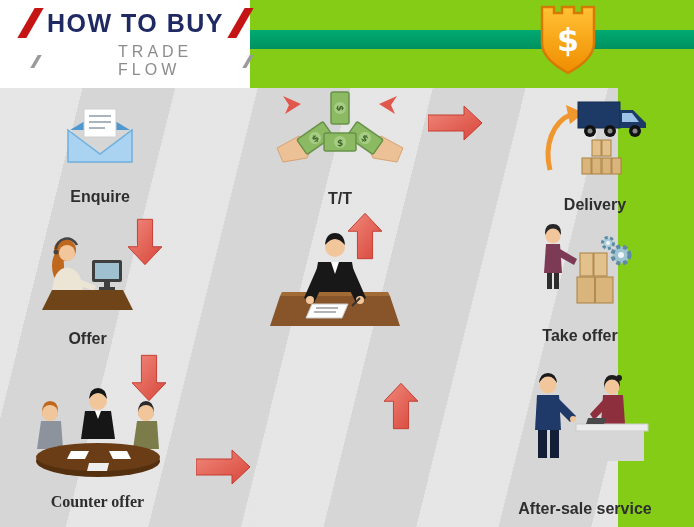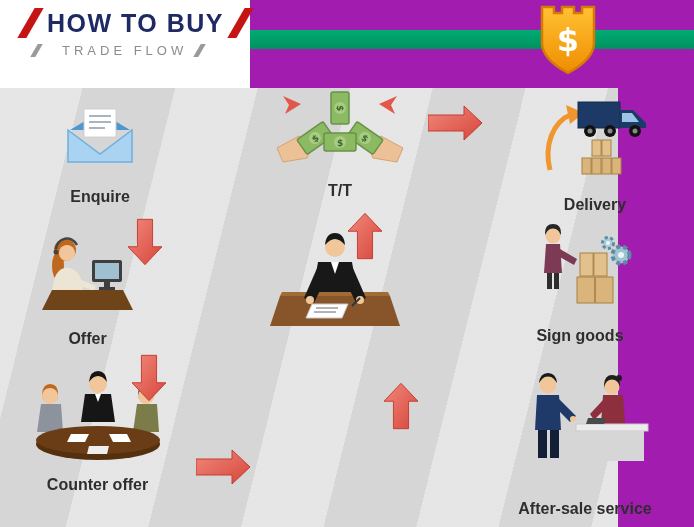--- a/index.html
+++ b/index.html
@@ -4,7 +4,7 @@
 <style>
   * { box-sizing: border-box; }
   body { margin:0; font-family:"Liberation Sans","DejaVu Sans",sans-serif; background:#fff; }
-  .page { position:relative; width:694px; height:527px; background:#a21caf; overflow:hidden;padding-left:8px; }
+  .page { position:relative; width:694px; height:527px; background:#84cc16; overflow:hidden;padding-left:8px; }
 
   
   .ribbon { position:absolute; top:30px; left:0; width:100%; height:19px;

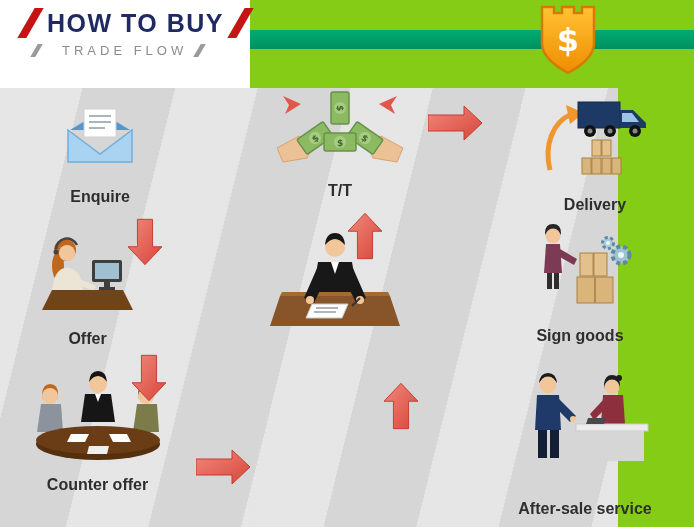--- a/index.html
+++ b/index.html
@@ -18,7 +18,7 @@
   .title { font-size:25px; font-weight:bold; color:#1f2a63; letter-spacing:1.5px; margin:0; white-space:nowrap; }
   .subtitle-row { display:flex; align-items:center; margin:5px 0 0 34px; }
   .slash.gray-sm { width:5px; height:13px; background:#9a9a9a; }
-  .subtitle { font-size:13px; color:#8c8c8c; letter-spacing:4px; margin-left:23px; margin-right:10px; }
+  .subtitle { font-size:16px; color:#8c8c8c; letter-spacing:4px; margin-left:80px; margin-right:10px; }
   .shield { position:absolute; top:2px; left:538px; }
 
   

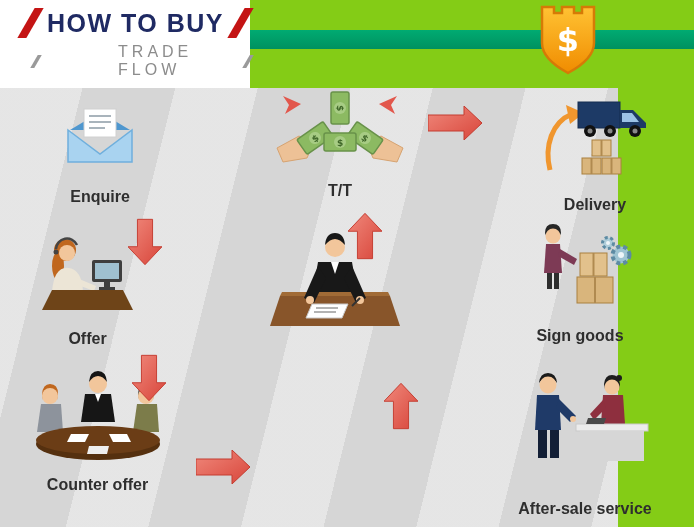--- a/index.html
+++ b/index.html
@@ -106,7 +106,7 @@
           <use href="#bill" transform="translate(65,52)"></use>
         </svg>
       </div>
-      <div class="label" style="margin-top:0">T/T</div>
+      <div class="label" style="margin-top:8px">T/T</div>
     </div>
 
     <div class="step" style="left:530px; top:12px; width:130px;">

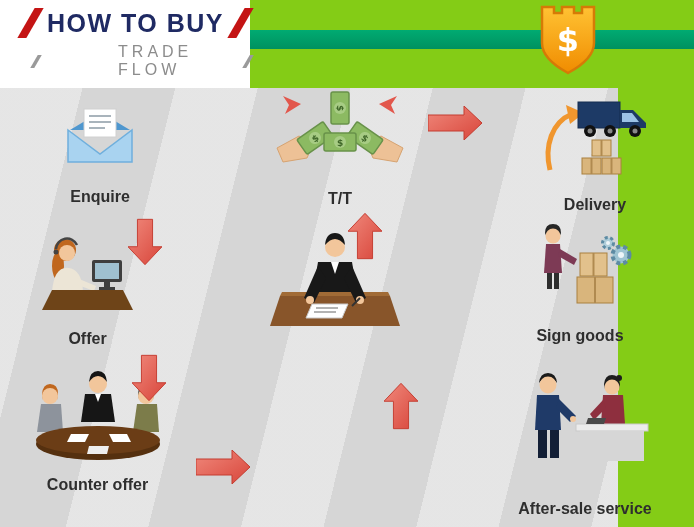--- a/index.html
+++ b/index.html
@@ -194,7 +194,7 @@
           <circle cx="85" cy="20" r="2" fill="#eef5f8"></circle>
         </svg>
       </div>
-      <div class="label" style="margin-top:8px">Sign goods</div>
+      <div class="label" style="margin-top:8px">Take offer</div>
     </div>
 
     <div class="step" style="left:20px; top:278px; width:155px;">

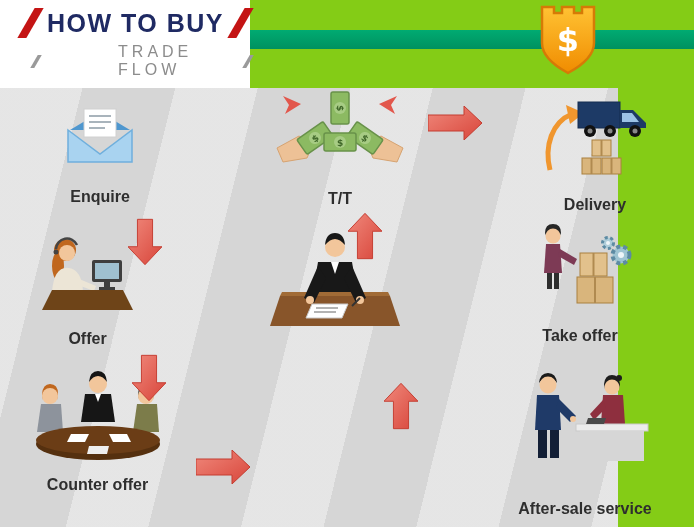--- a/index.html
+++ b/index.html
@@ -197,7 +197,7 @@
       <div class="label" style="margin-top:8px">Take offer</div>
     </div>
 
-    <div class="step" style="left:20px; top:278px; width:155px;">
+    <div class="step" style="left:20px; top:295px; width:155px;font-family:Liberation Serif, serif;">
       <div>
         <svg width="150" height="98" viewBox="0 0 150 98">
           <circle cx="75" cy="18" r="9" fill="#f2c69b"></circle>

